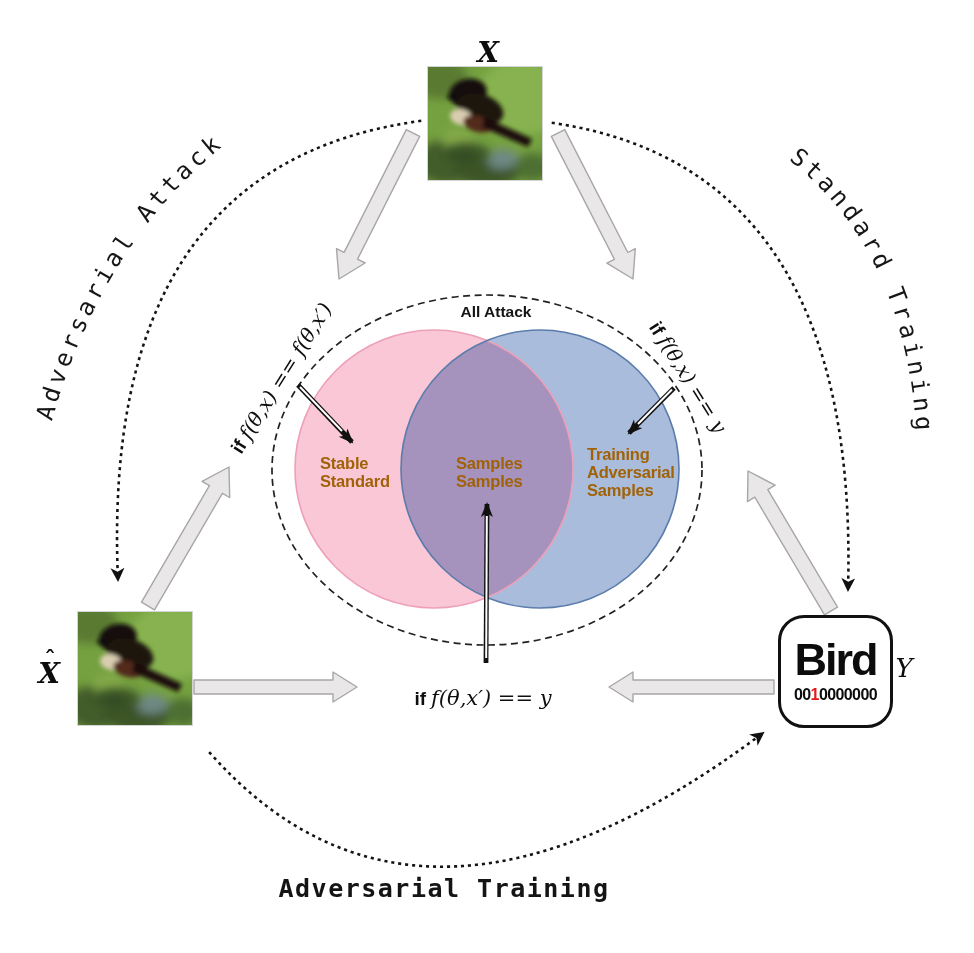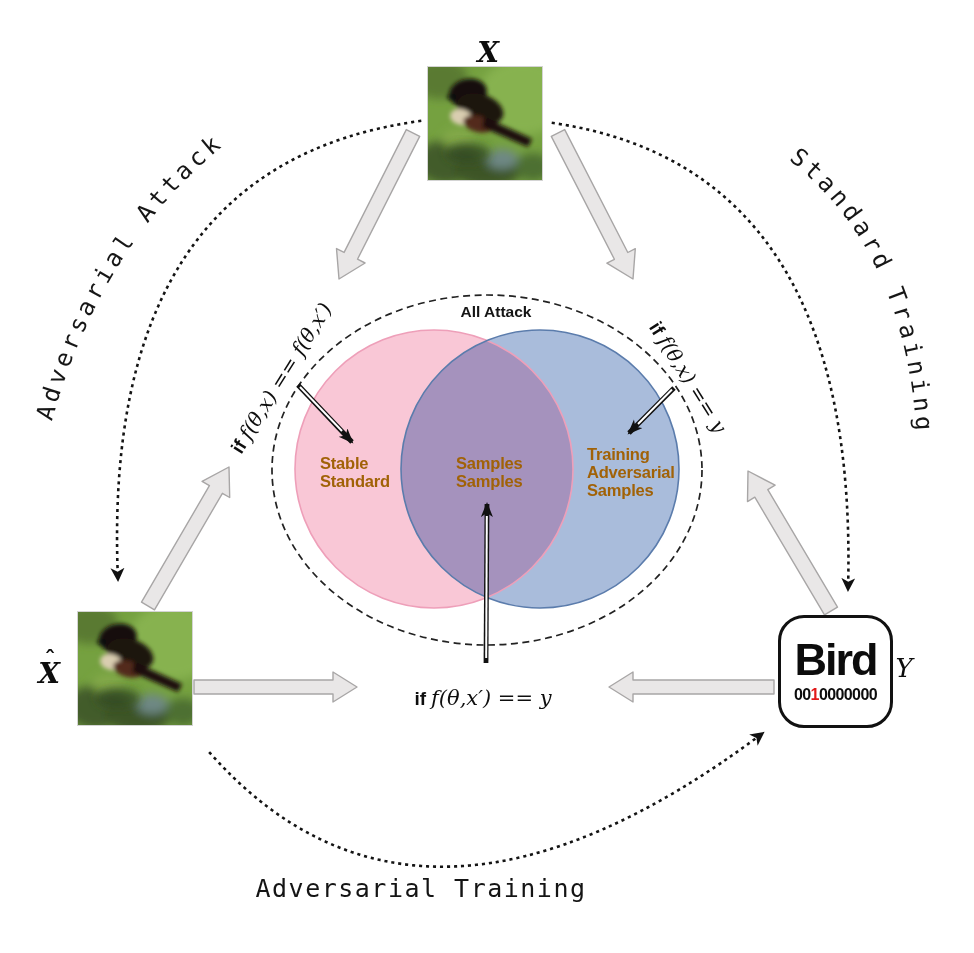--- a/index.html
+++ b/index.html
@@ -167,7 +167,7 @@
     <span class="mif">if</span><span class="mex">f(θ,x′) == y</span>
   </div>
 
-  <div class="lbl train-label" style="left:421px;top:888px;">
+  <div class="lbl train-label" style="left:444px;top:888px;font-weight:bold;">
     <span>Adversarial Training</span>
   </div>
 

